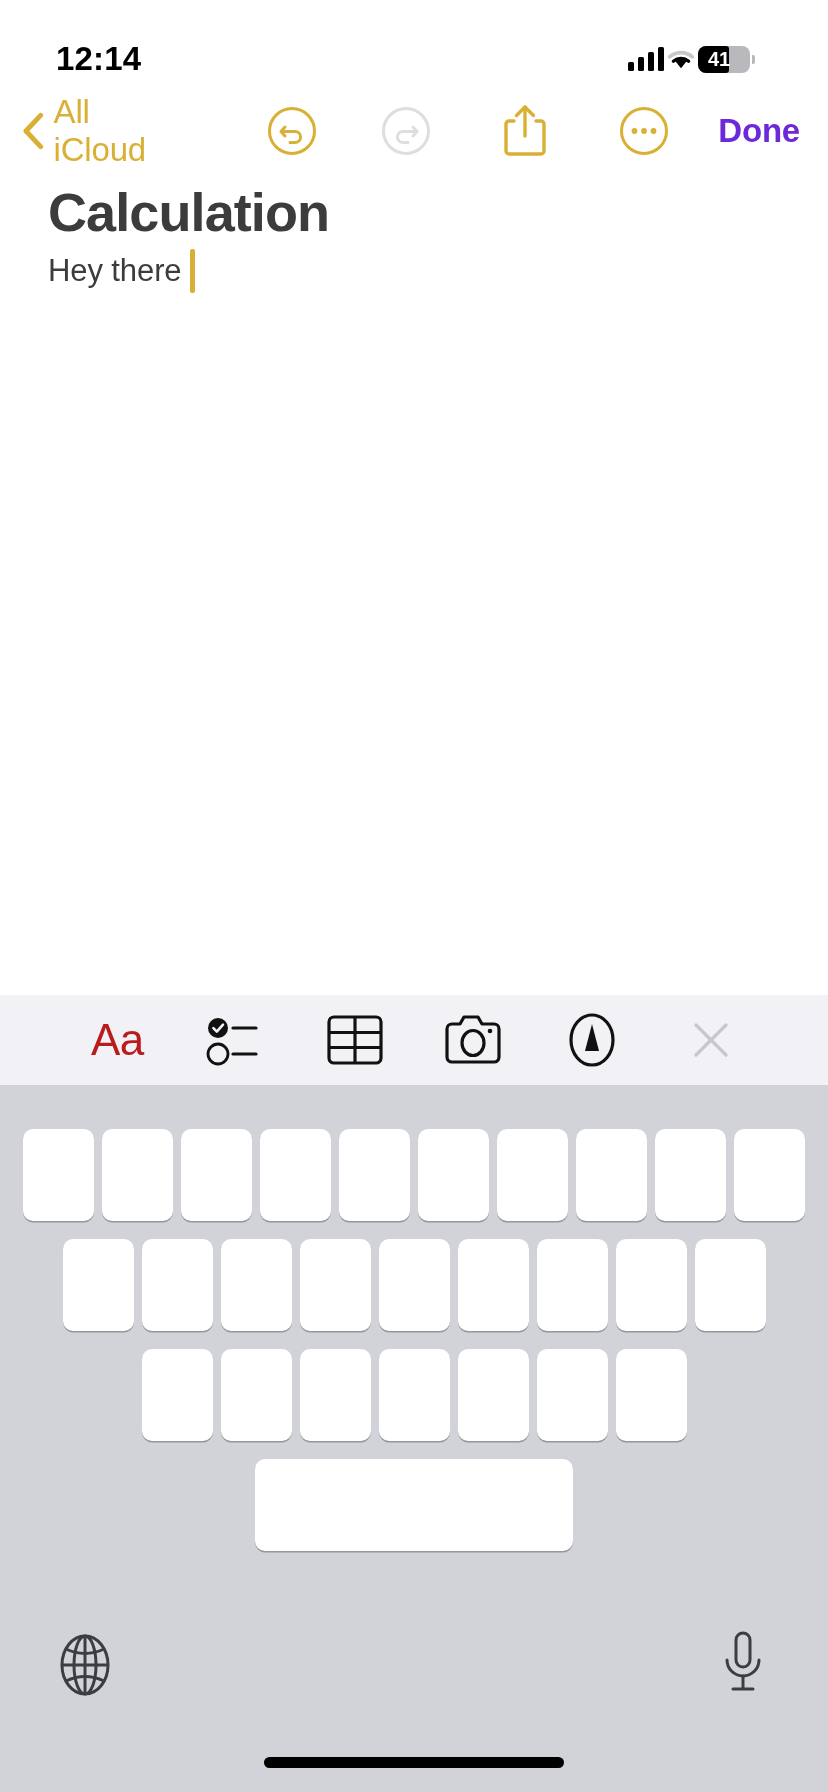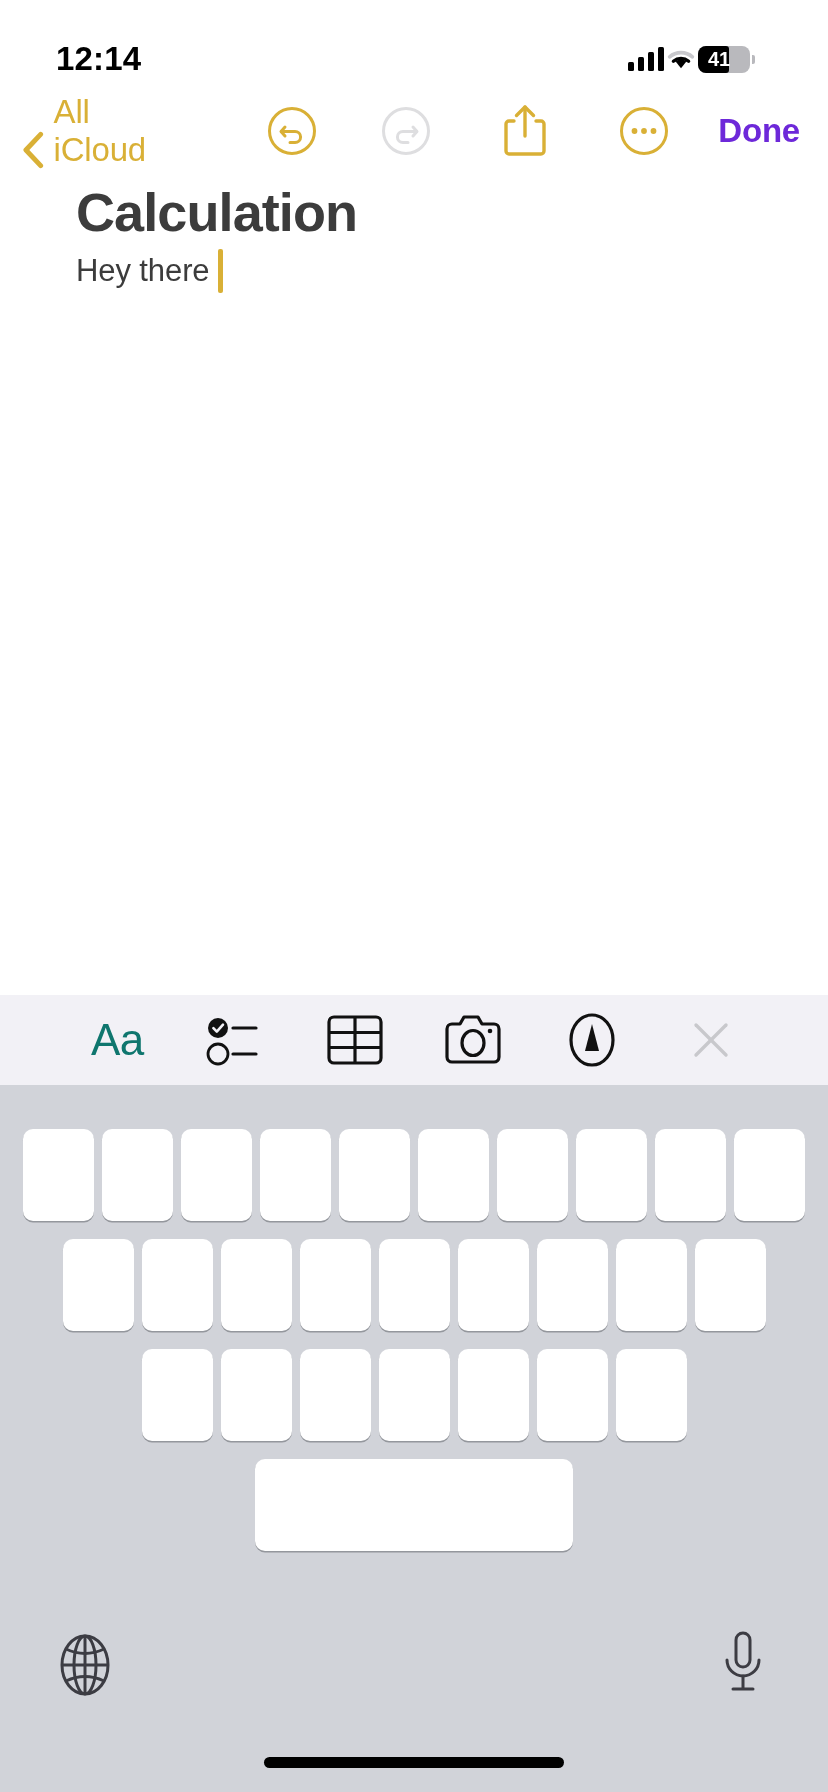--- a/index.html
+++ b/index.html
@@ -72,7 +72,7 @@
     background:#ffffff;
   }
   #back-button {
-    display:flex; align-items:flex-end; gap:10px;
+    display:flex; align-items:center; gap:10px;
     margin-left:22px; cursor:pointer;
   }
   #back-label {

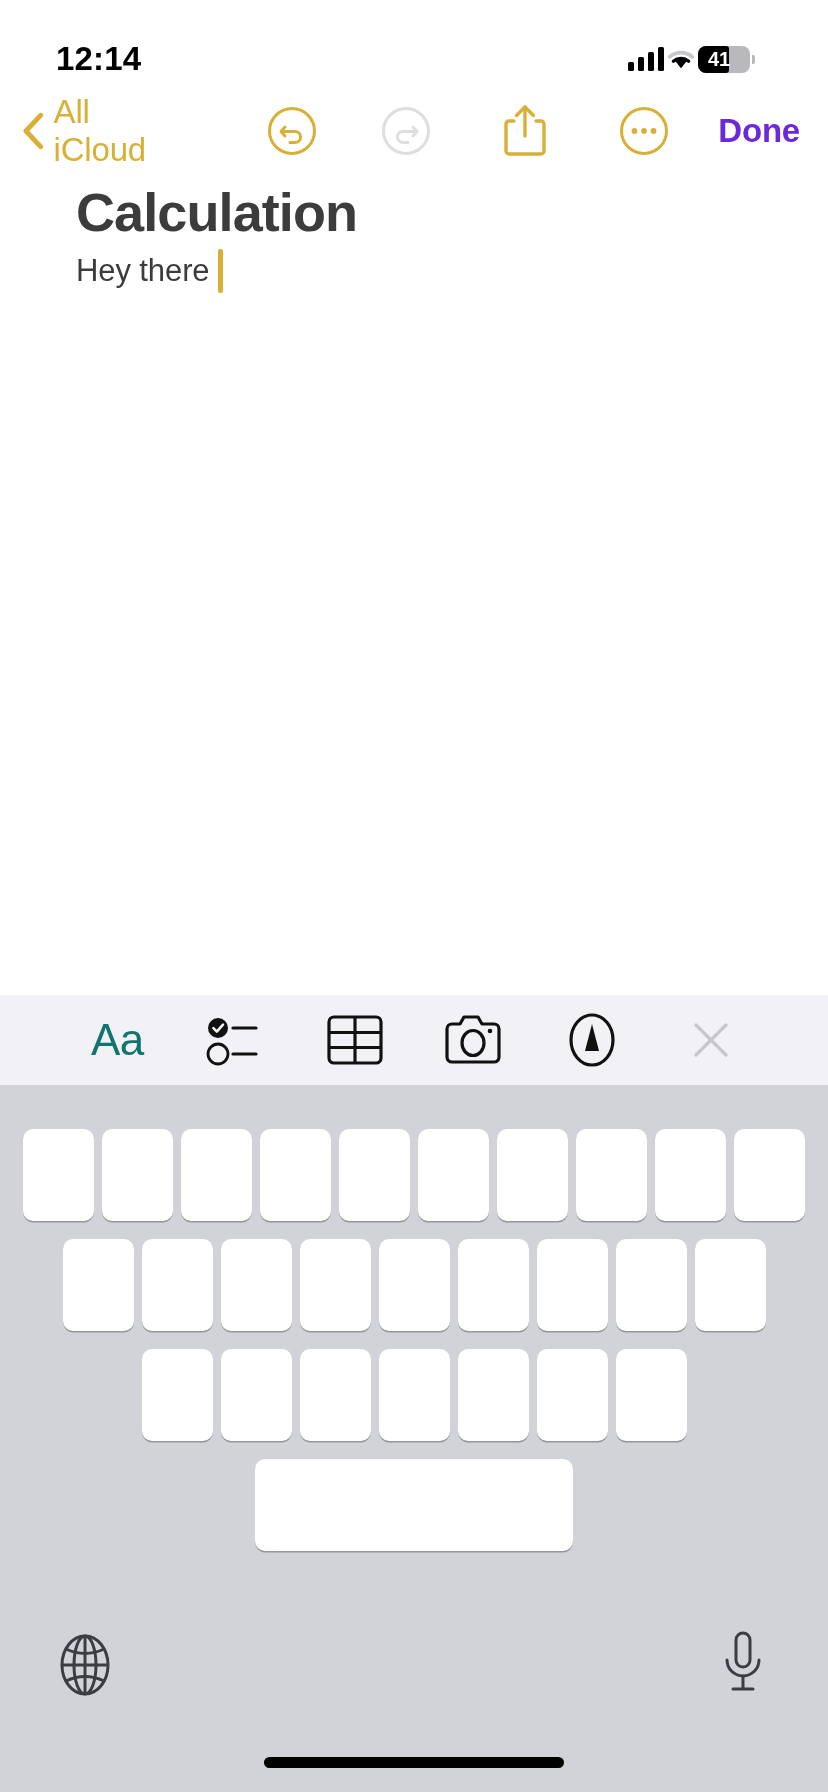--- a/index.html
+++ b/index.html
@@ -100,7 +100,7 @@
     position:absolute; top:170px; left:0;
     width:751px; height:825px;
     background:#ffffff;
-    padding:0 76px;
+    padding:0 48px;
   }
   #note-title {
     font-size:54px; font-weight:700;

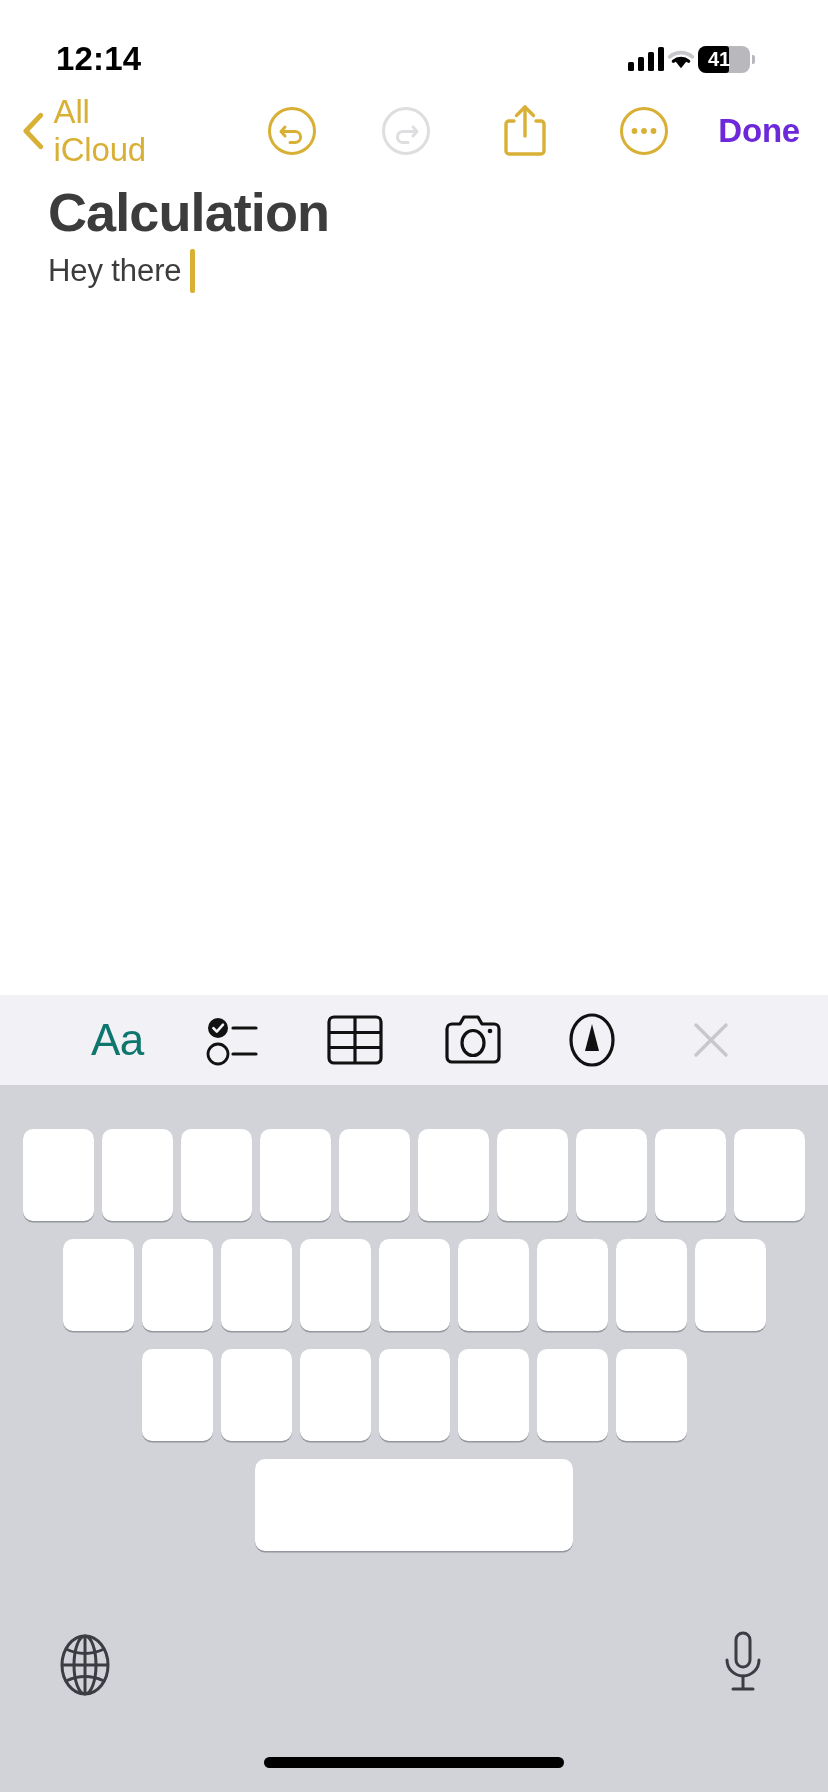--- a/index.html
+++ b/index.html
@@ -136,7 +136,7 @@
     width:78px; height:70px; cursor:pointer;
   }
   #tb-format-label {
-    font-size:44px; color:#0f766e;
+    font-size:44px; color:#b91c1c;
     font-weight:400; letter-spacing:-0.5px;
     line-height:1;
   }

